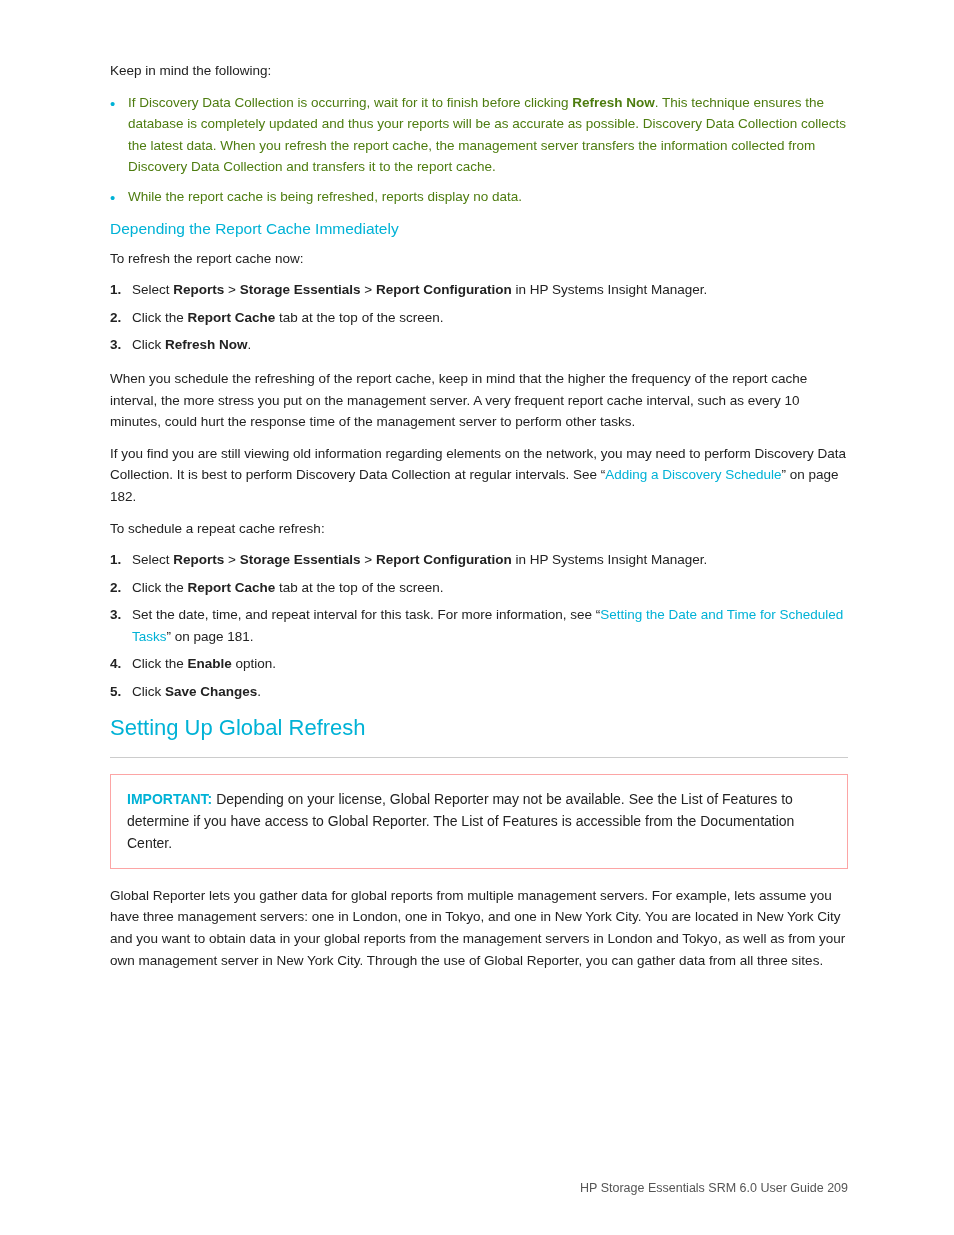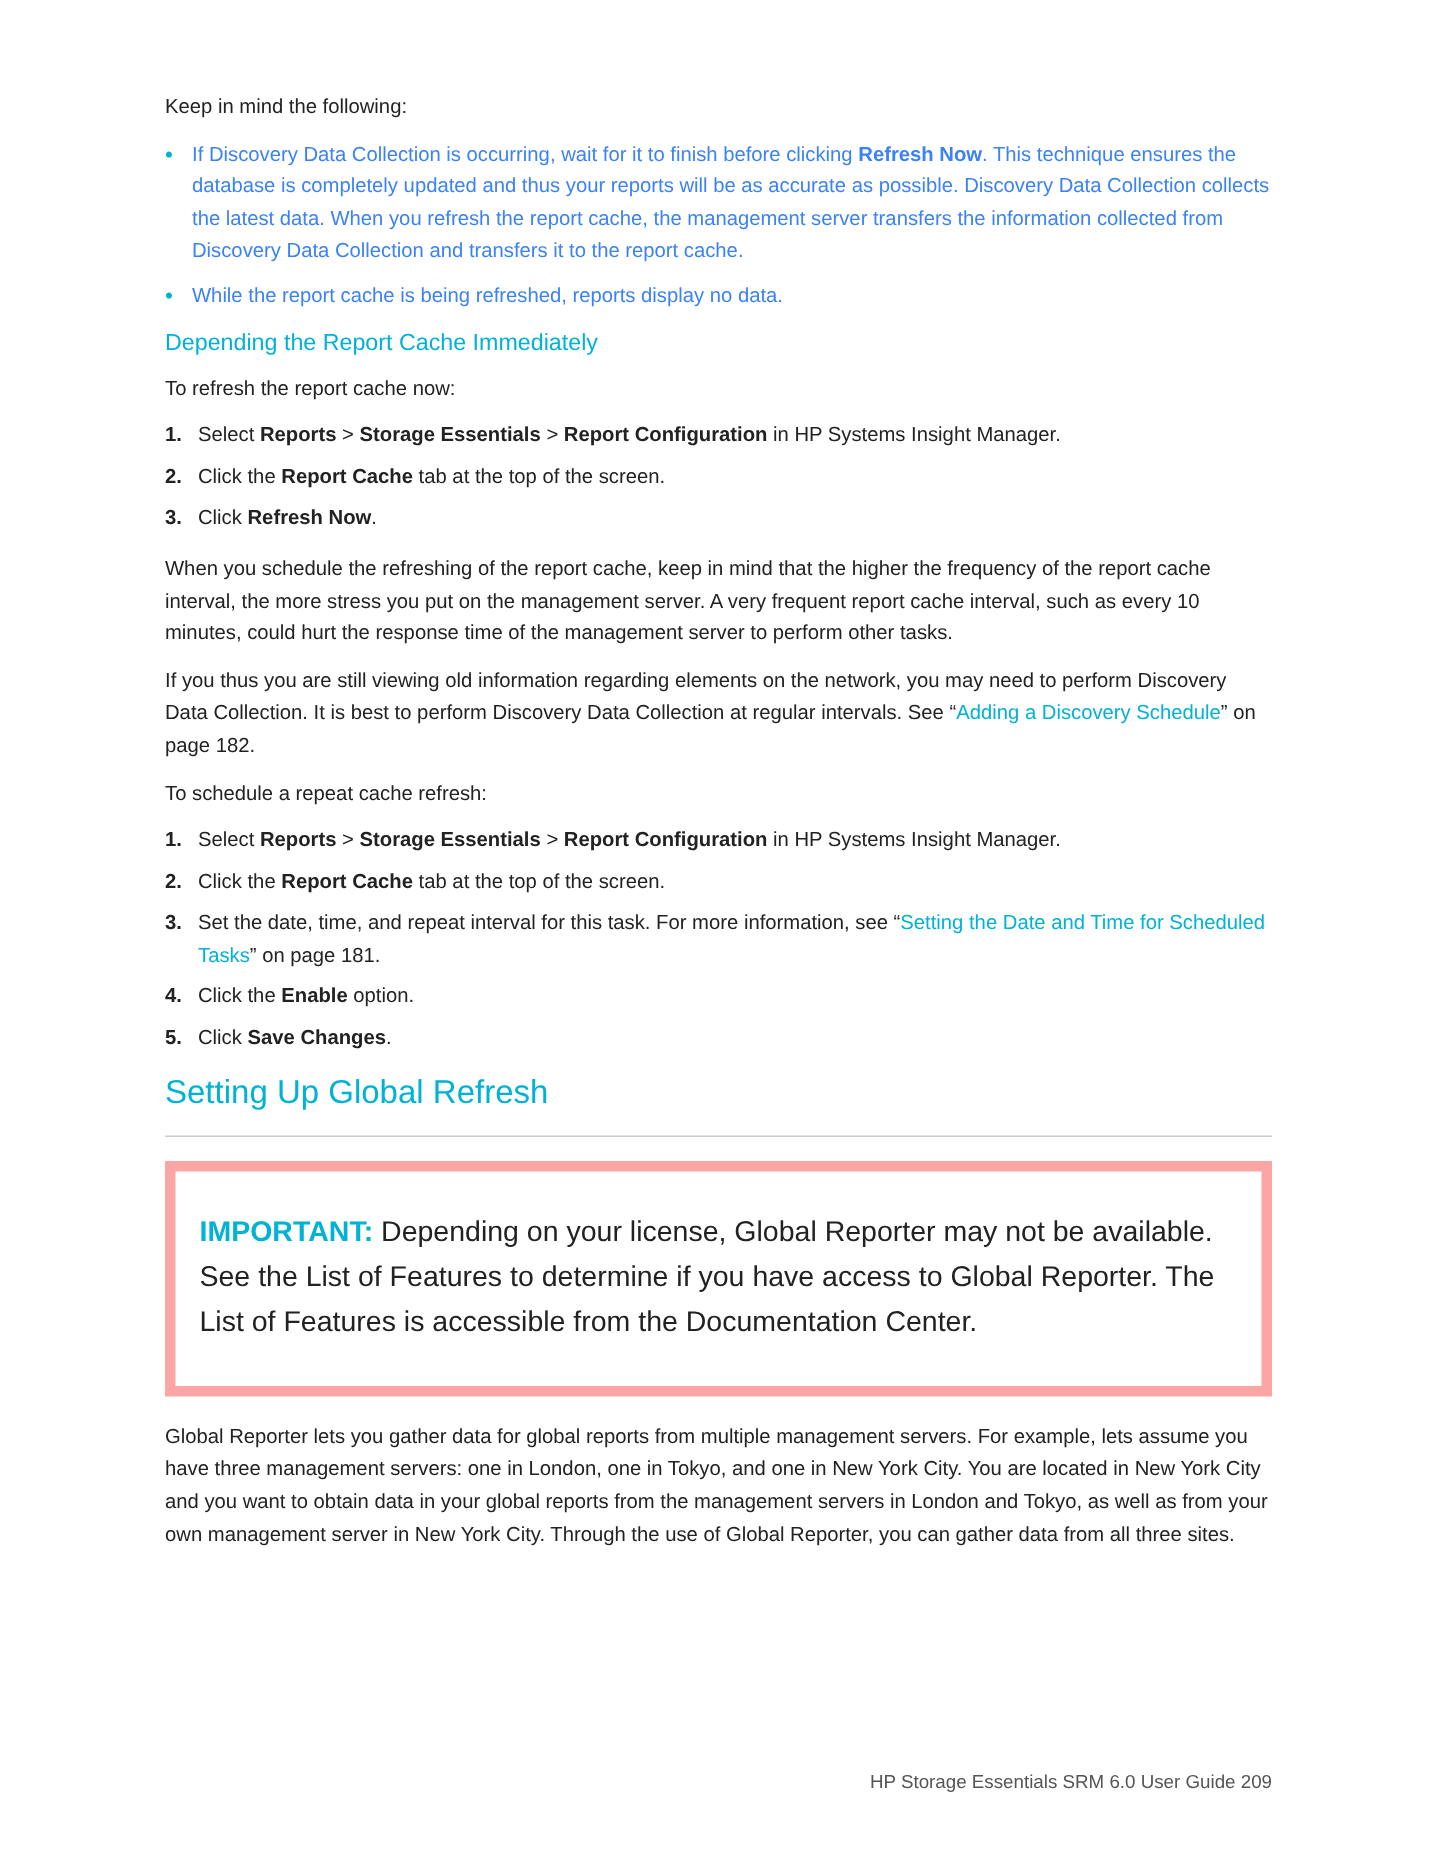--- a/index.html
+++ b/index.html
@@ -48,7 +48,7 @@
       margin-bottom: 8px;
       font-size: 13.5px;
       line-height: 1.6;
-      color: #3b82f6;
+      color: #4d7c0f;
     }
     .bullet-list li::before {
       content: "•";

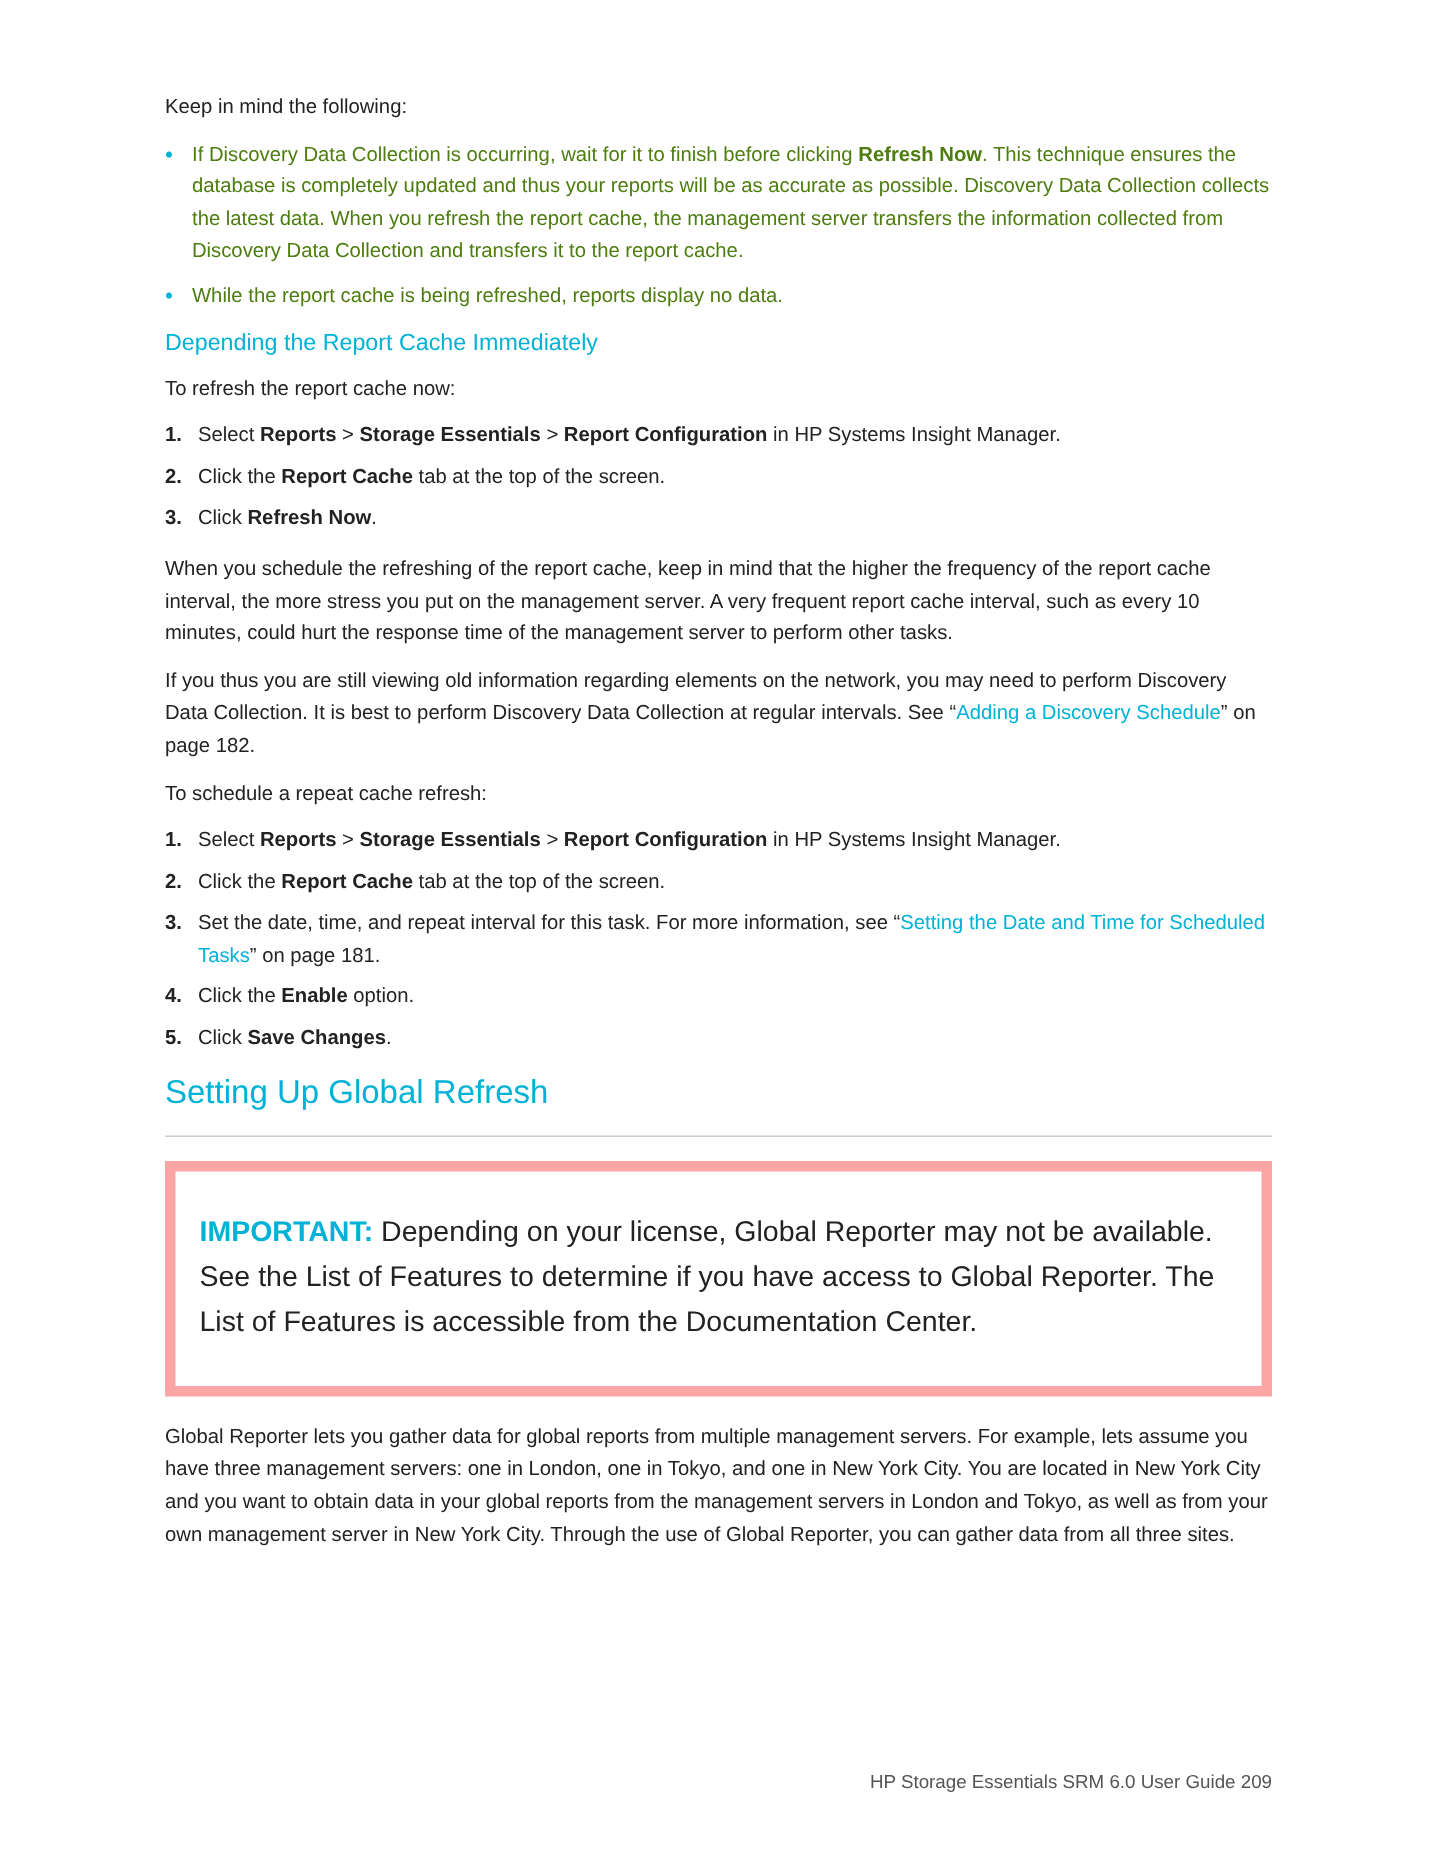--- a/index.html
+++ b/index.html
@@ -147,7 +147,7 @@
 
   <p class="body-text">When you schedule the refreshing of the report cache, keep in mind that the higher the frequency of the report cache interval, the more stress you put on the management server. A very frequent report cache interval, such as every 10 minutes, could hurt the response time of the management server to perform other tasks.</p>
   <p class="body-text">
-    <span>If you thus you are still viewing old information regarding elements on the network, you may need to perform Discovery Data Collection. It is best to perform Discovery Data Collection at regular intervals. See “</span><a class="link-text">Adding a Discovery Schedule</a><span>” on page 182.</span>
+    <span>If you find you are still viewing old information regarding elements on the network, you may need to perform Discovery Data Collection. It is best to perform Discovery Data Collection at regular intervals. See “</span><a class="link-text">Adding a Discovery Schedule</a><span>” on page 182.</span>
   </p>
   <p class="body-text">To schedule a repeat cache refresh:</p>
   <ol class="ordered-list">

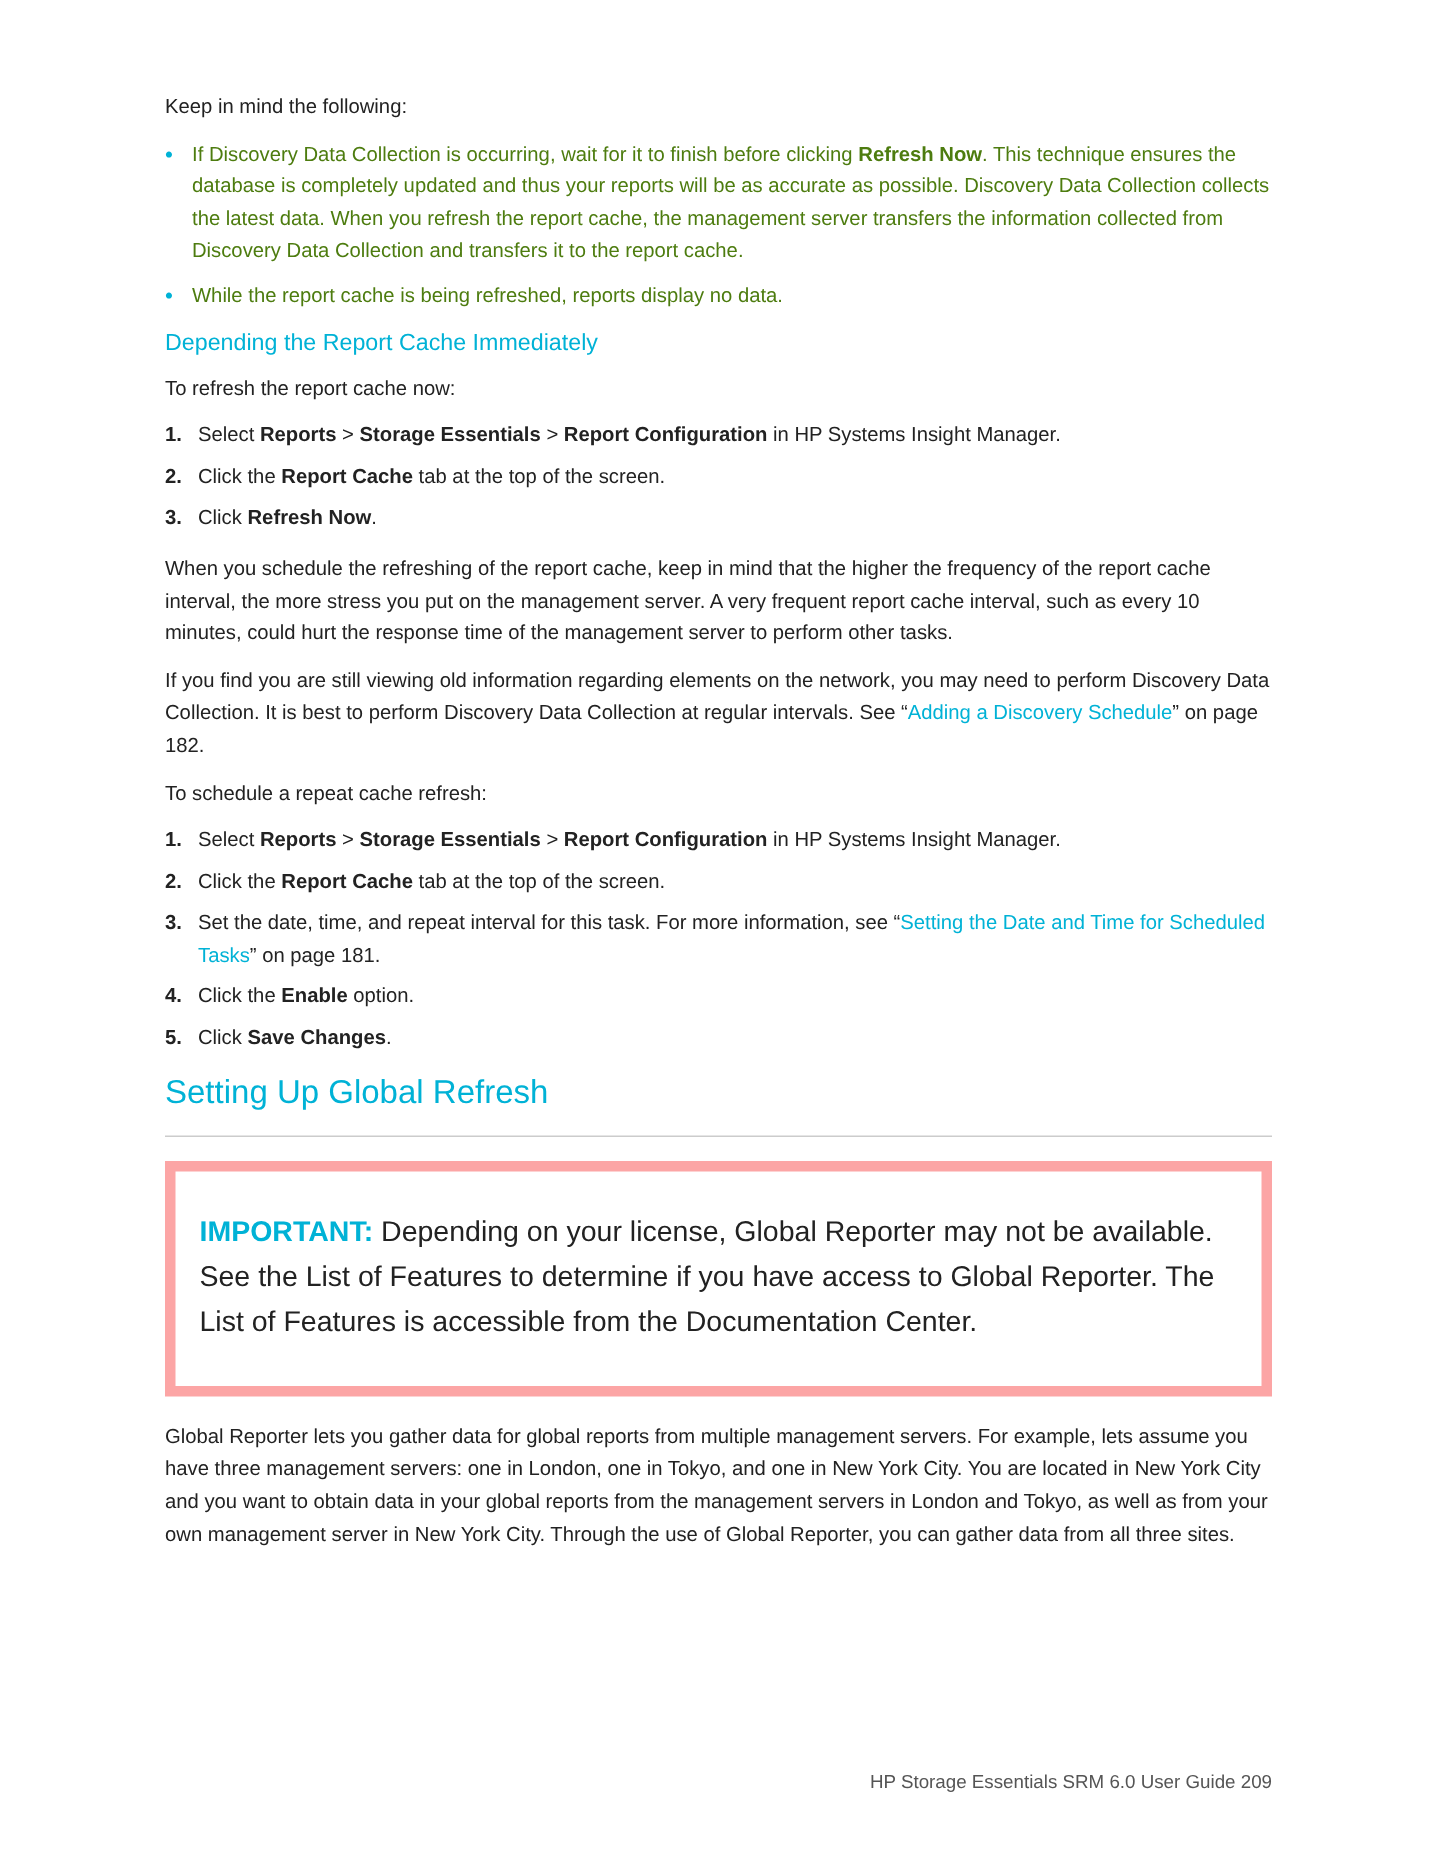--- a/index.html
+++ b/index.html
@@ -86,11 +86,11 @@
       text-decoration: none;
     }
     .important-box {
-      border: 7px solid #fca5a5;
-      padding: 26px 16px;
+      border: 1px solid #fca5a5;
+      padding: 13px 16px;
       margin: 16px 0 16px 0;
       background: #ffffff;
-      font-size: 19px;
+      font-size: 14px;
       line-height: 1.6;
       color: #222222;
     }

